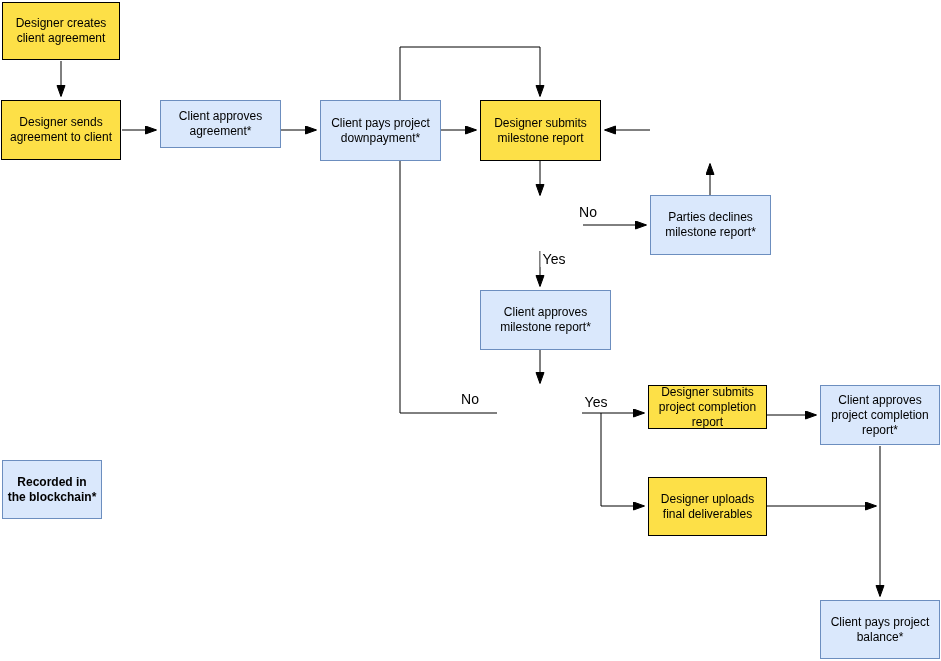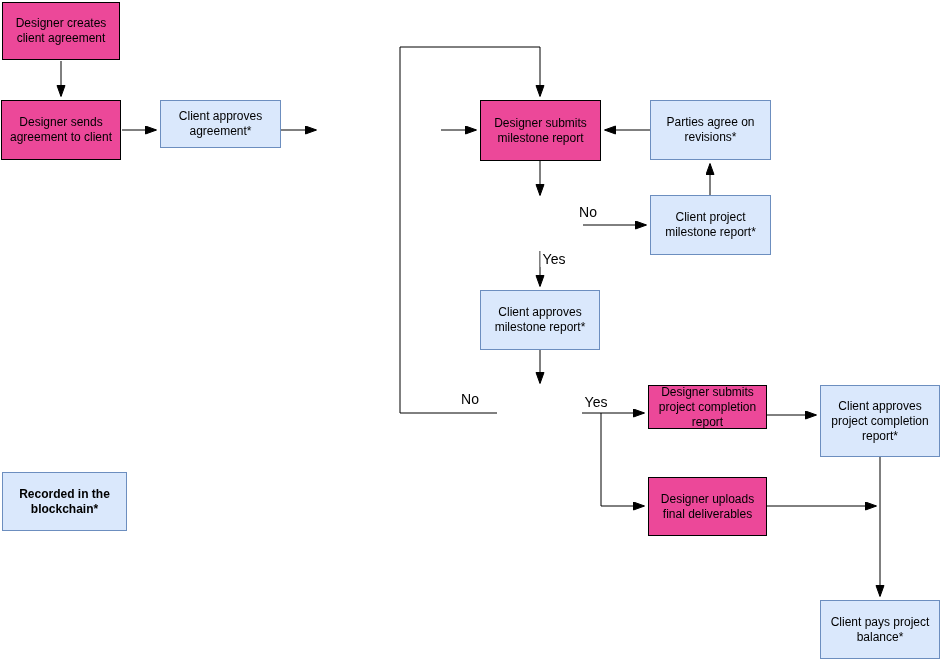--- a/index.html
+++ b/index.html
@@ -33,7 +33,7 @@
     padding: 2px 4px;
   }
   .rect-process {
-    background: #ec4899;
+    background: #fde047;
     border: 1px solid #000000;
   }
   .rect-blockchain {

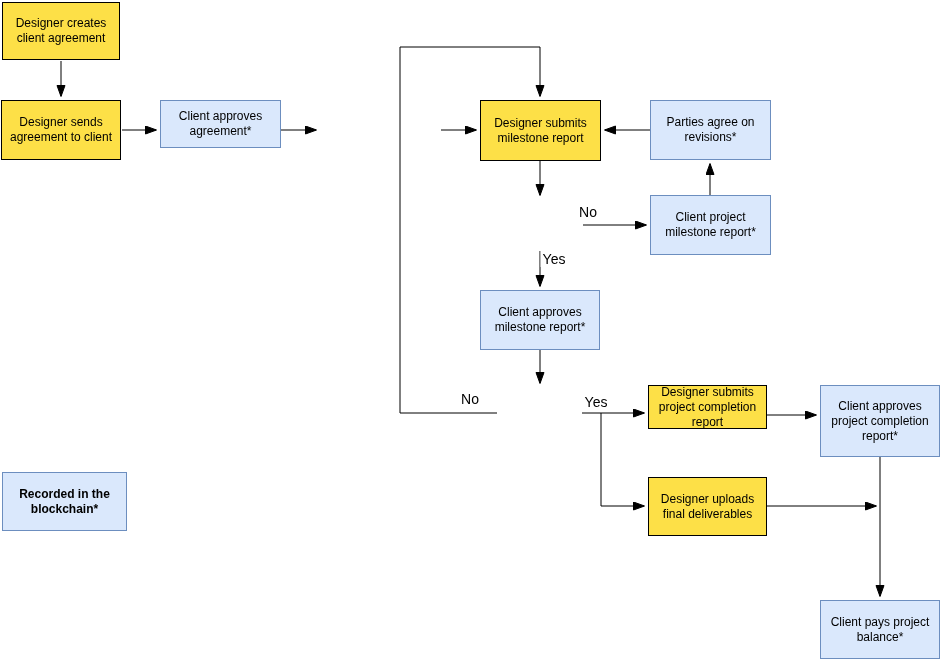--- a/index.html
+++ b/index.html
@@ -115,6 +115,9 @@
     <span>Client approves agreement*</span>
   </div>
 
+  <div class="node rect-blockchain" style="left:320px; top:100px; width:121px; height:61px;">
+    <span>Client pays project downpayment*</span>
+  </div>
 
   <div class="node rect-process" style="left:480px; top:100px; width:121px; height:61px;">
     <span>Designer submits milestone report</span>

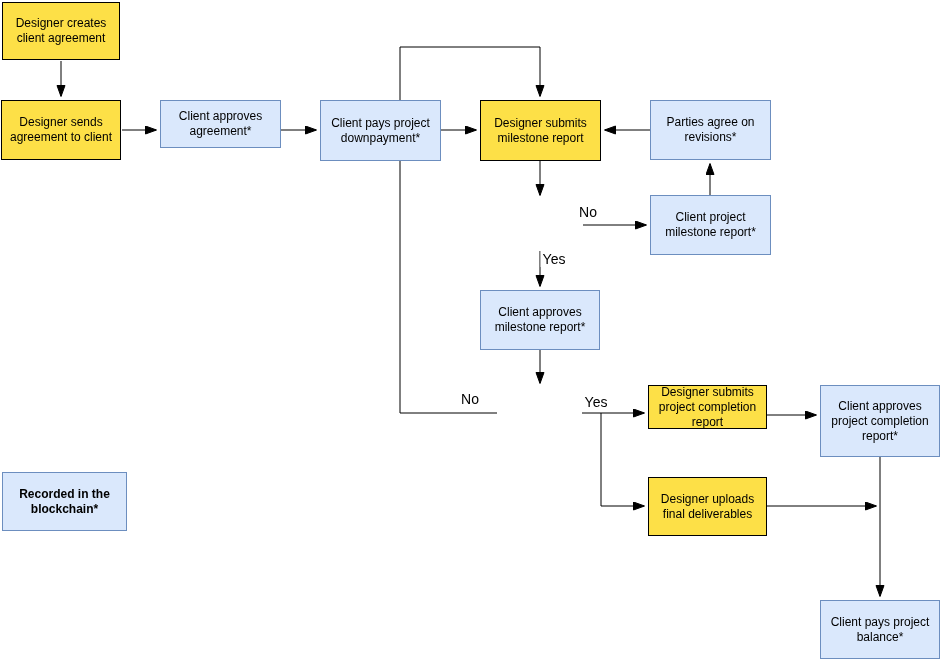--- a/index.html
+++ b/index.html
@@ -123,9 +123,6 @@
     <span>Designer submits milestone report</span>
   </div>
 
-  <div class="node rect-blockchain" style="left:650px; top:100px; width:121px; height:60px;">
-    <span>Parties agree on revisions*</span>
-  </div>
 
   <div class="node rect-blockchain" style="left:650px; top:195px; width:121px; height:60px;">
     <span>Client project milestone report*</span>

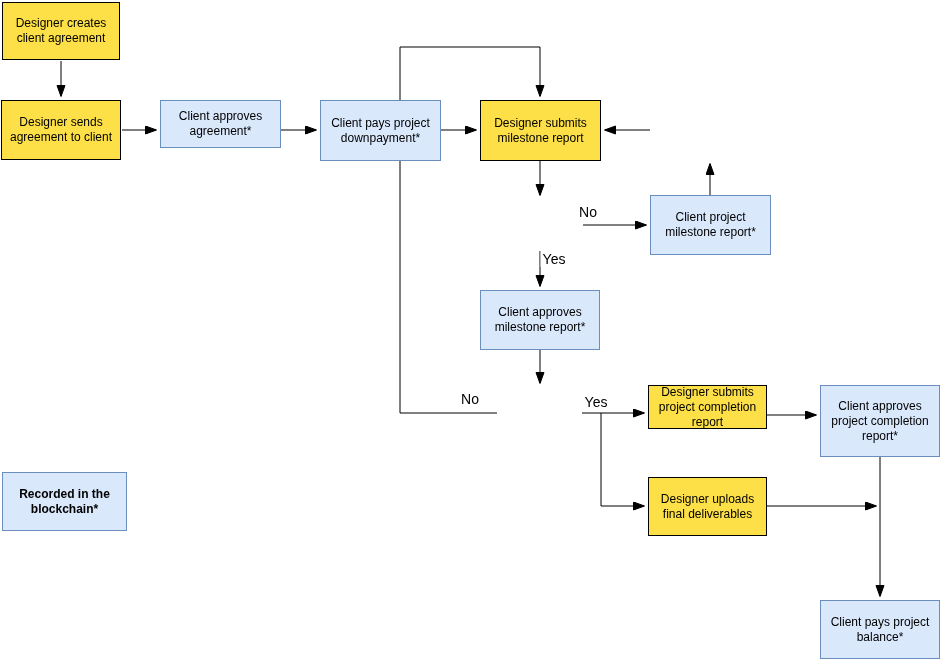--- a/index.html
+++ b/index.html
@@ -125,7 +125,7 @@
 
 
   <div class="node rect-blockchain" style="left:650px; top:195px; width:121px; height:60px;">
-    <span>Client project milestone report*</span>
+    <span>Parties declines milestone report*</span>
   </div>
 
 

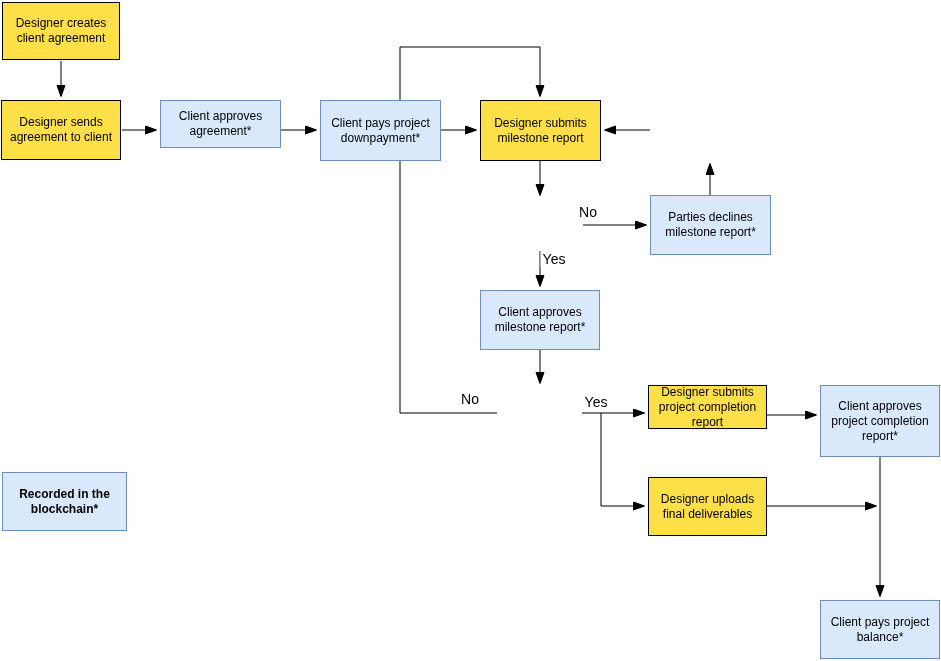--- a/index.html
+++ b/index.html
@@ -129,7 +129,7 @@
   </div>
 
 
-  <div class="node rect-blockchain" style="left:480px; top:290px; width:120px; height:60px;">
+  <div class="node rect-blockchain" style="left:480px; top:290px; width:131px; height:60px;">
     <span>Client approves milestone report*</span>
   </div>
 

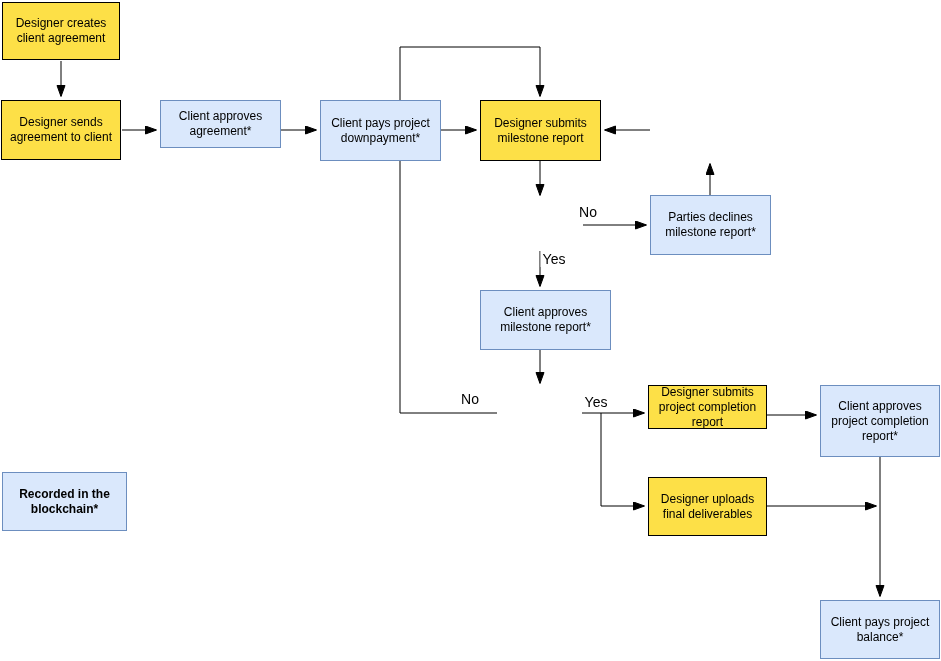--- a/index.html
+++ b/index.html
@@ -138,7 +138,7 @@
     <span>Designer submits project completion report</span>
   </div>
 
-  <div class="node rect-blockchain" style="left:820px; top:385px; width:120px; height:72px;">
+  <div class="node rect-blockchain" style="left:820px; top:385px; width:120px; height:60px;">
     <span>Client approves project completion report*</span>
   </div>
 

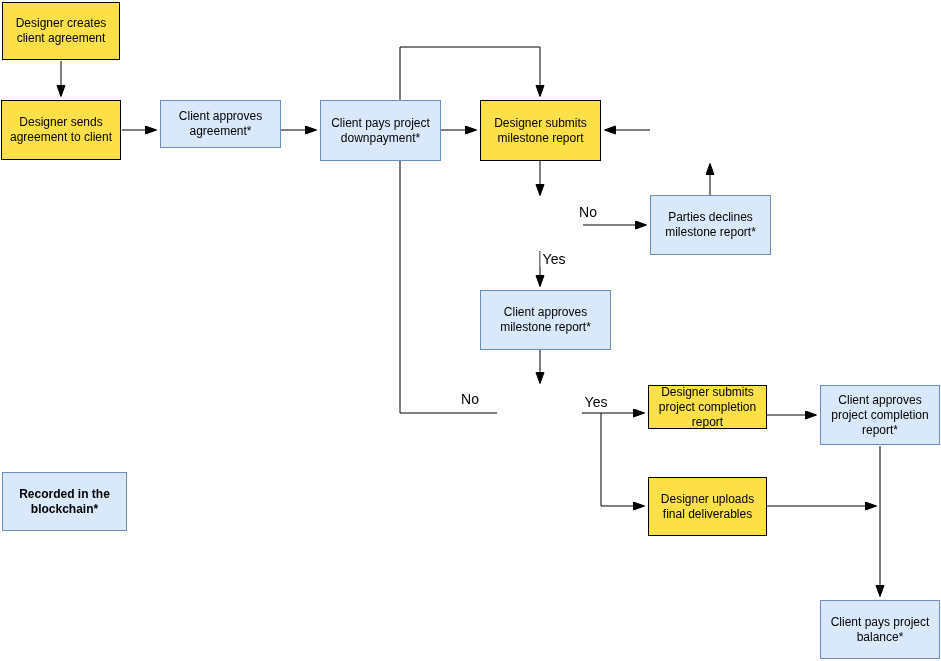--- a/index.html
+++ b/index.html
@@ -150,7 +150,7 @@
     <span>Client pays project balance*</span>
   </div>
 
-  <div class="node rect-legend" style="left:2px; top:460px; width:125px; height:59px;margin-top:12px;">
+  <div class="node rect-legend" style="left:2px; top:460px; width:100px; height:59px;">
     <span>Recorded in the blockchain*</span>
   </div>
 

